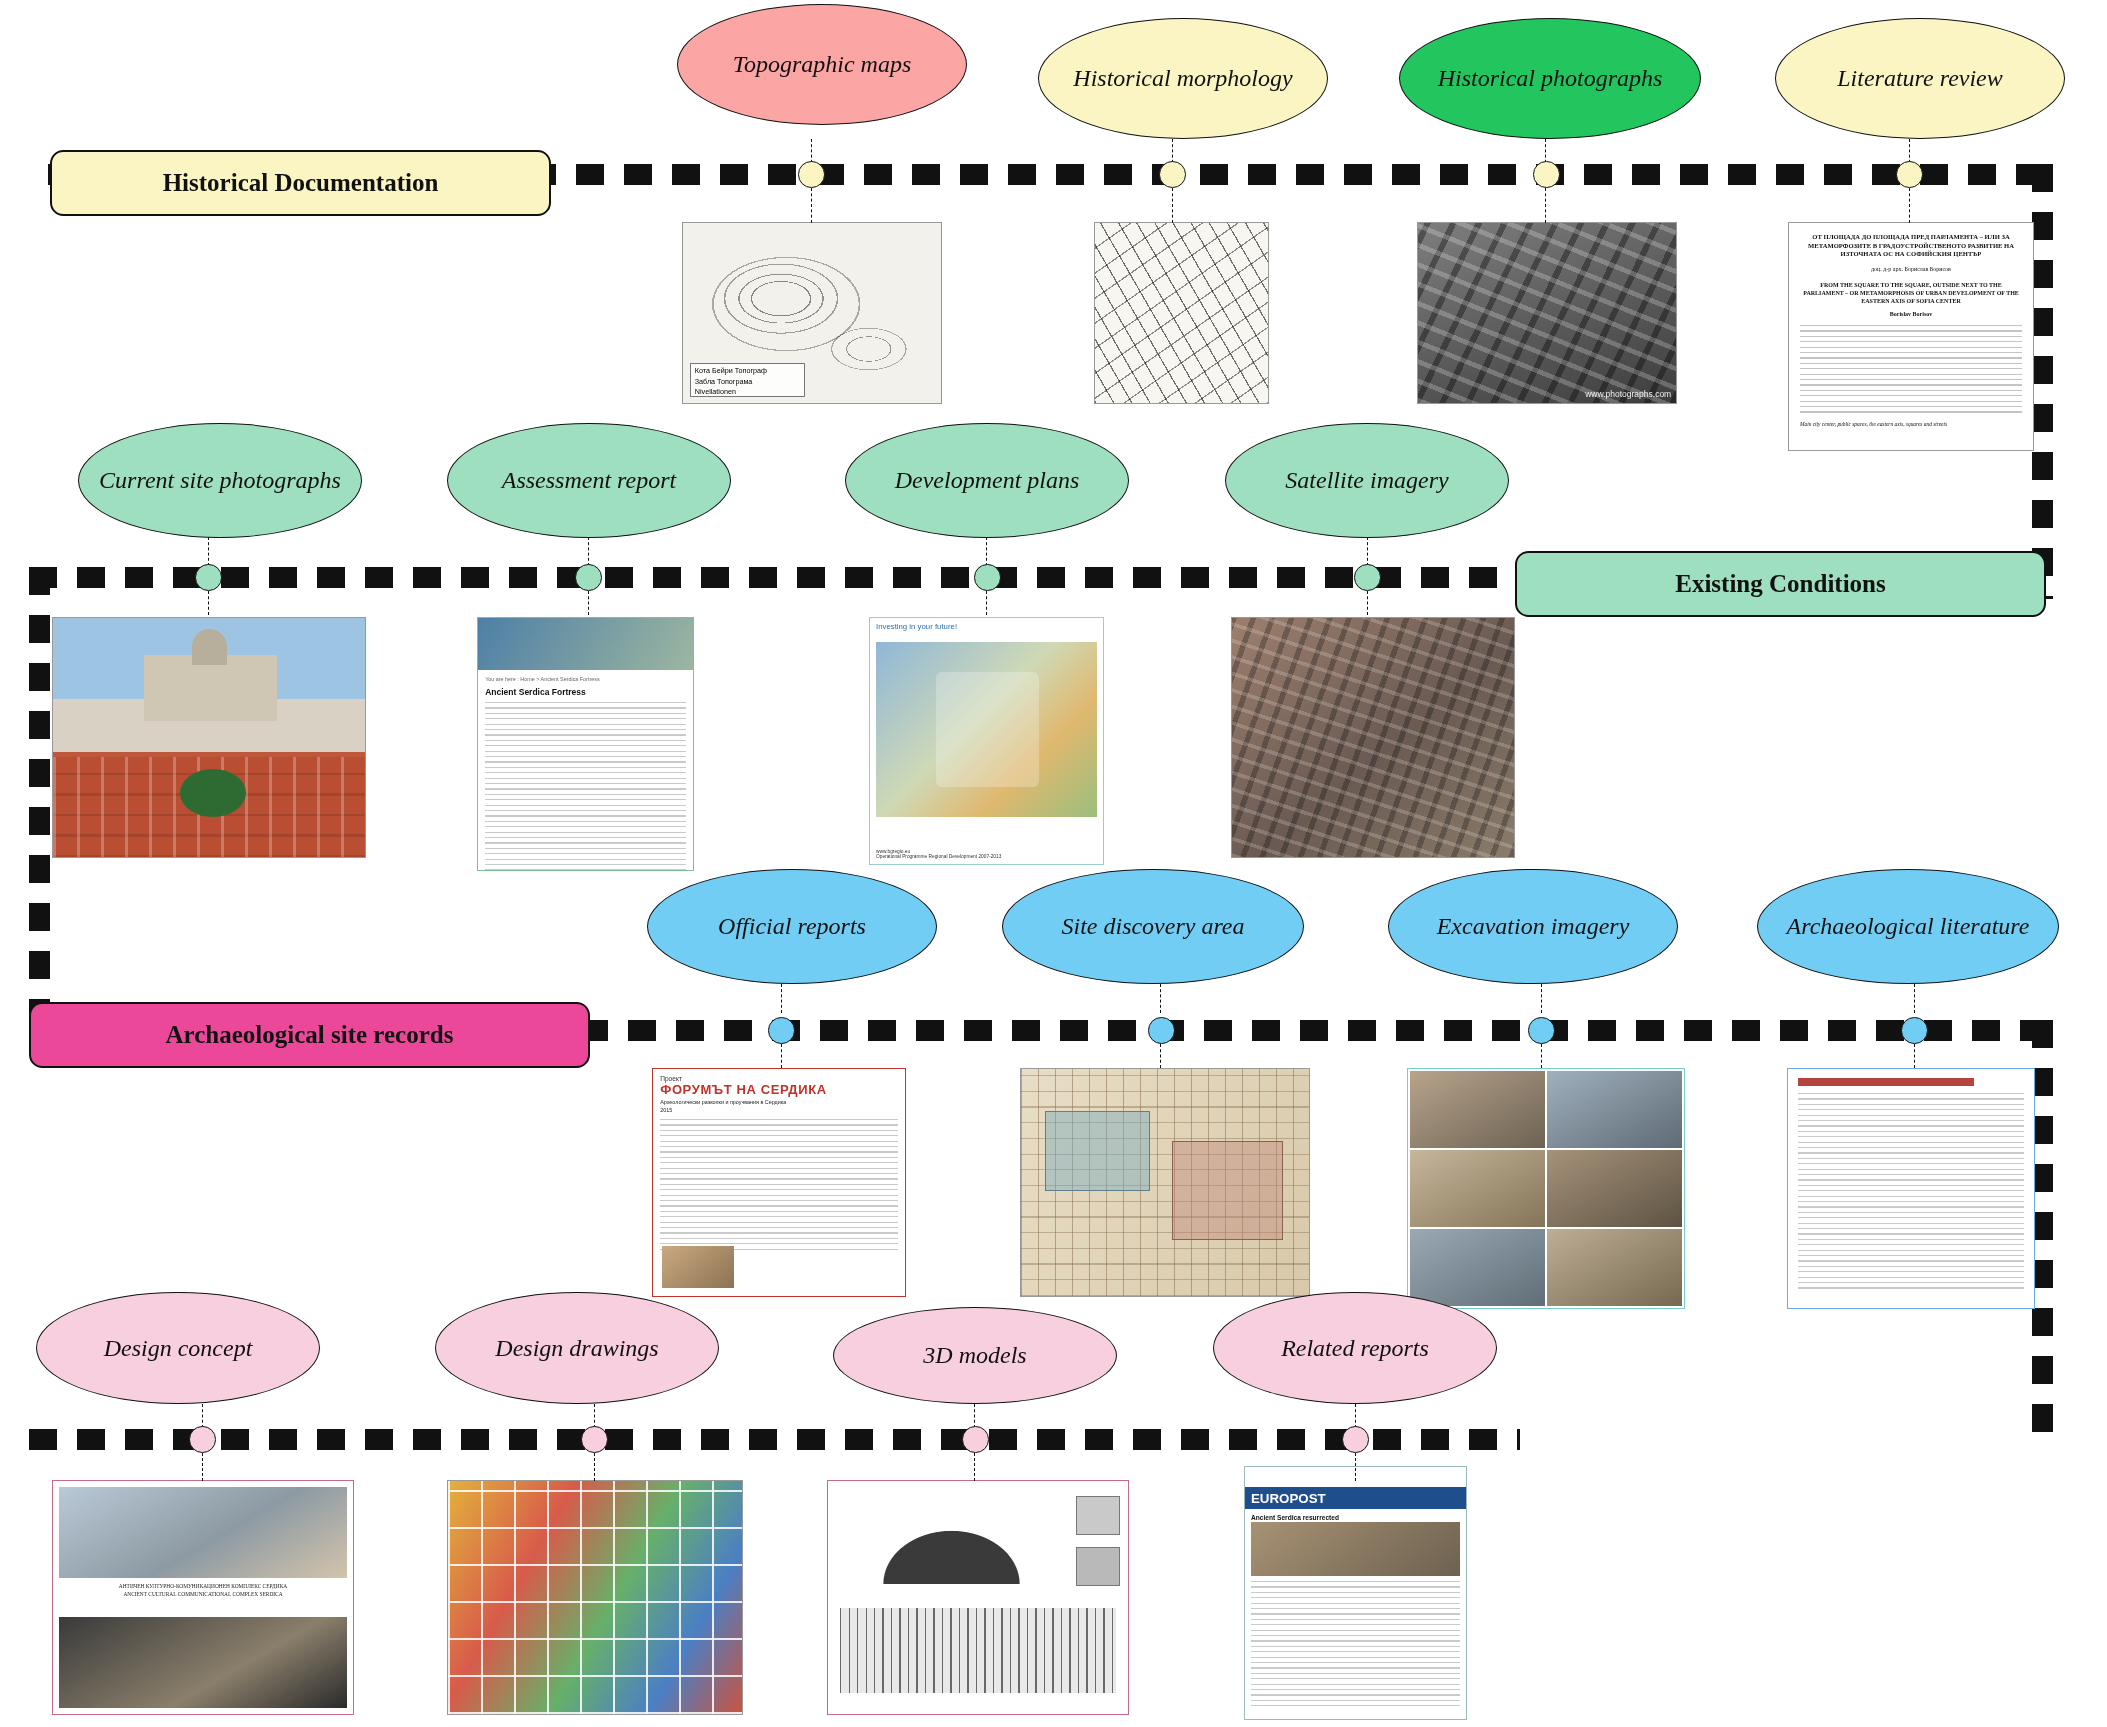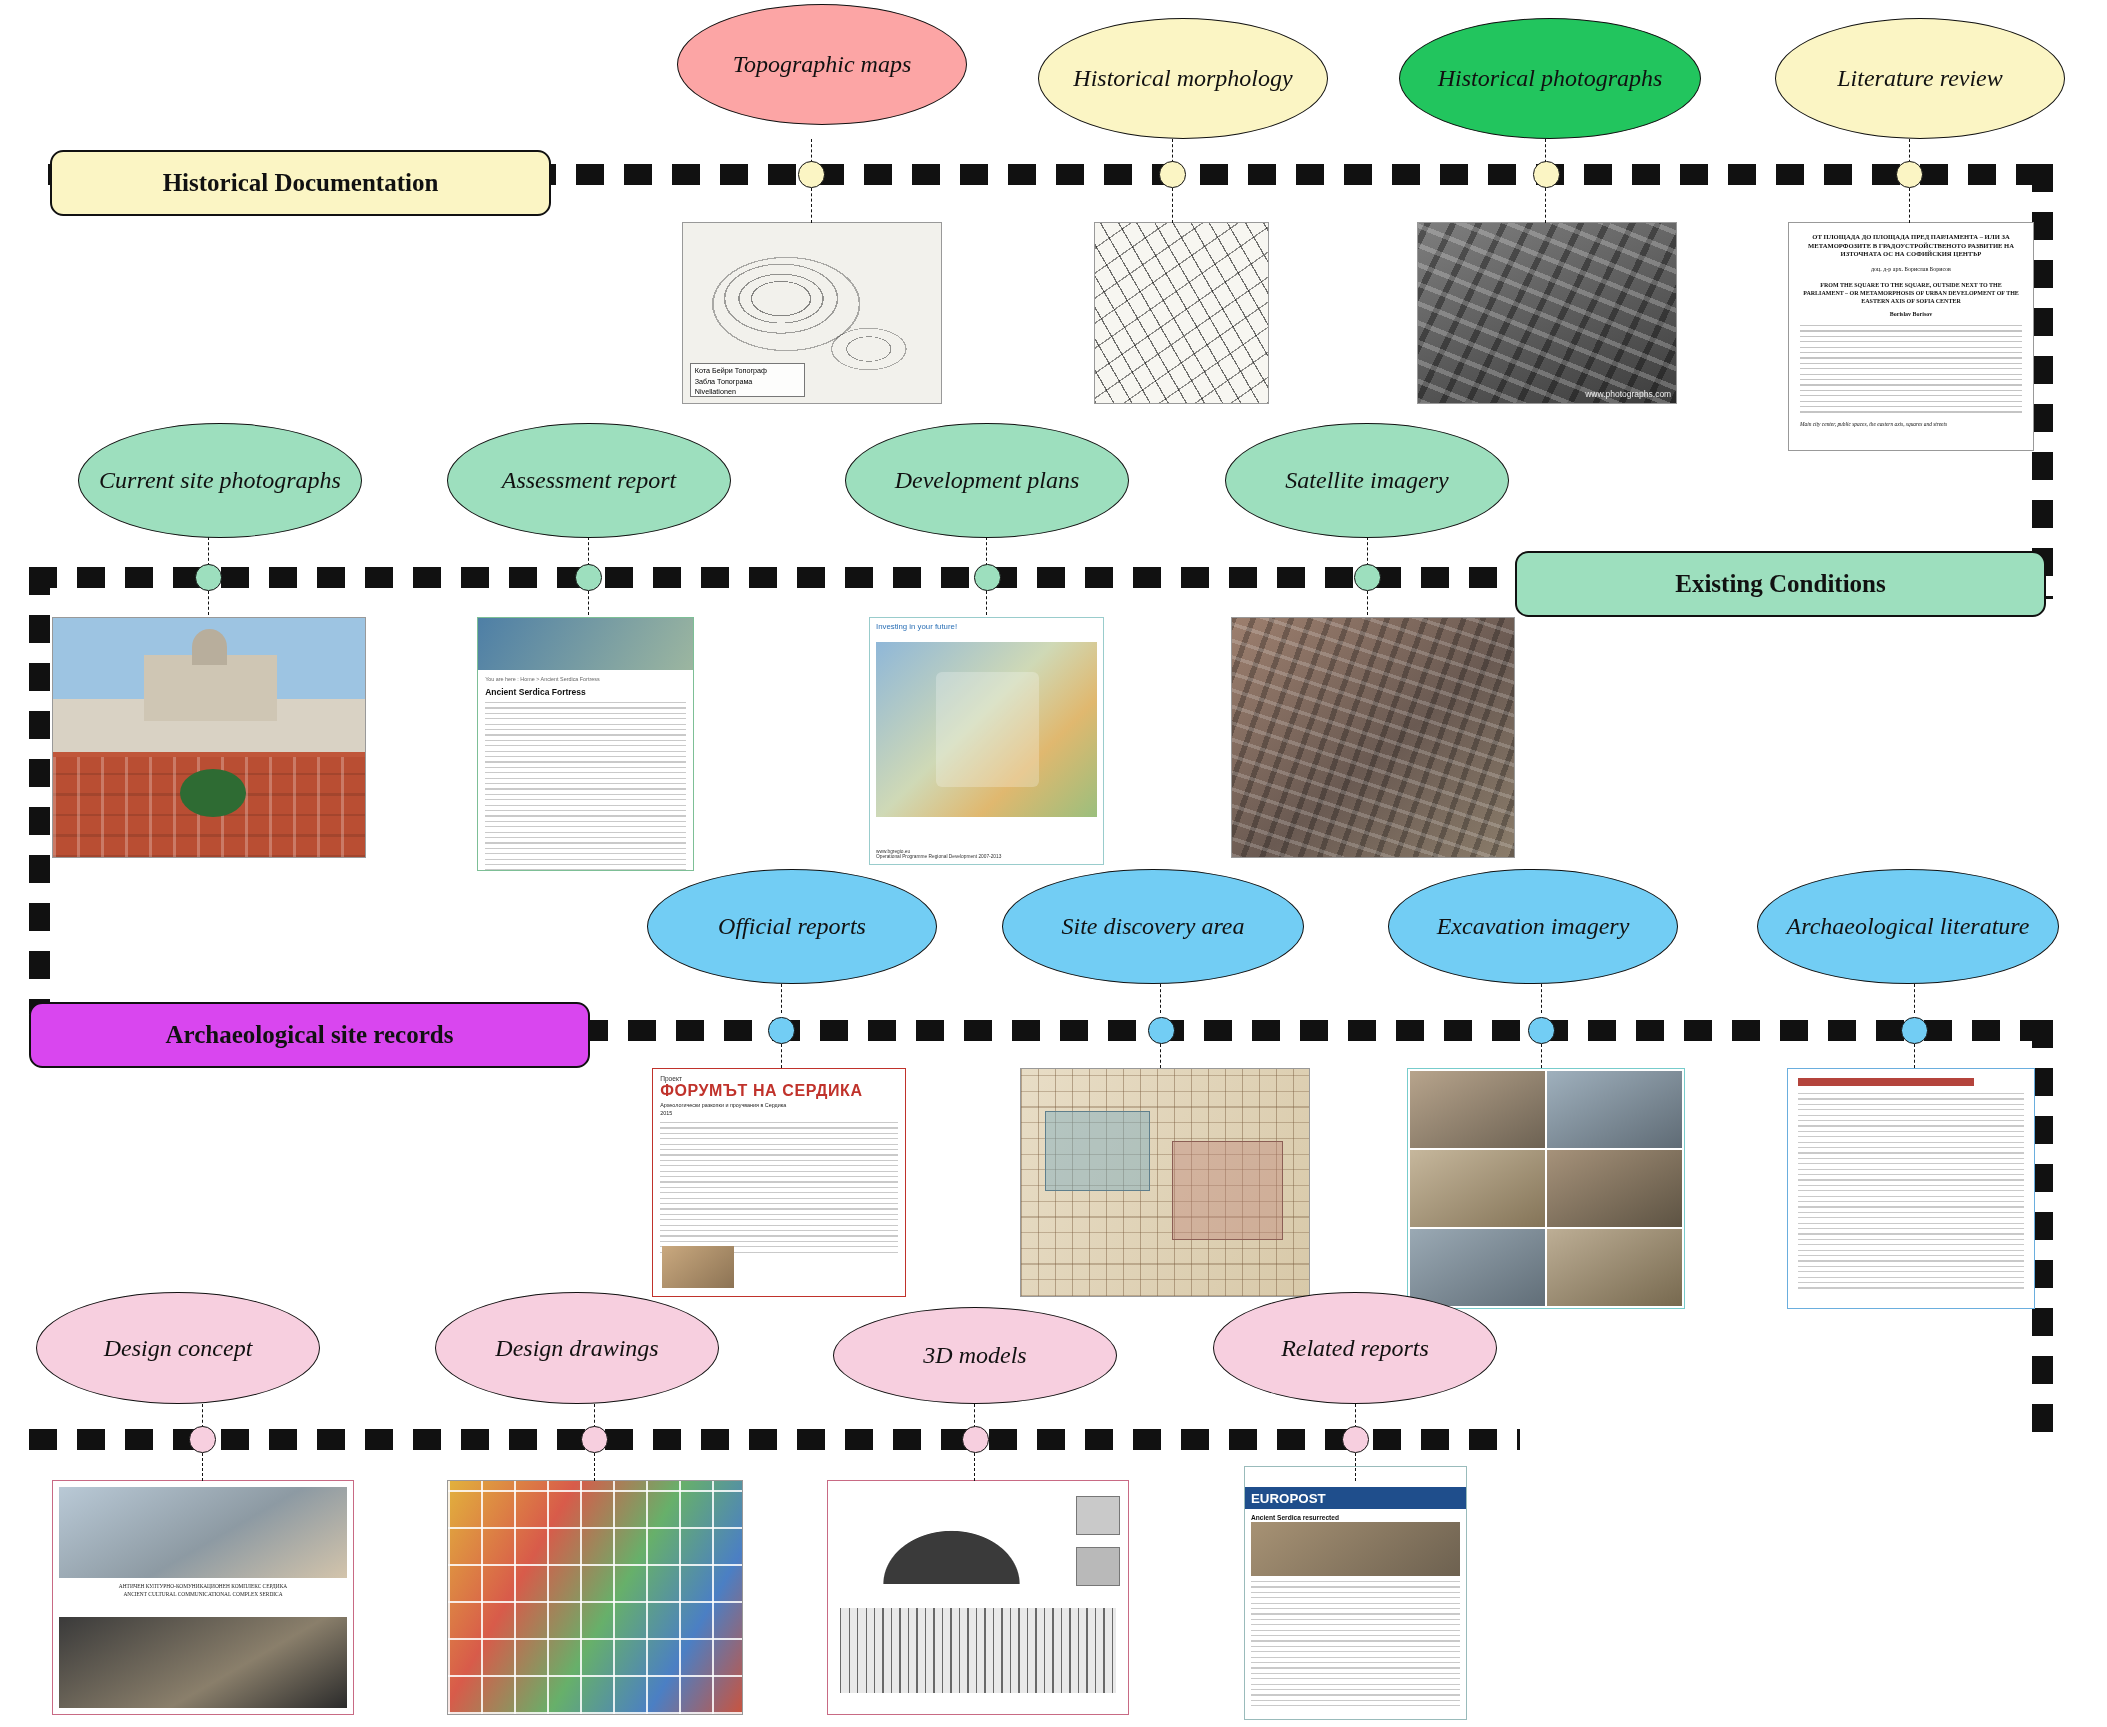--- a/index.html
+++ b/index.html
@@ -266,7 +266,7 @@
   <div class="dashbar" style="left:580px;top:1020px;width:1473px;"></div>
   <div class="dashbar vert" style="left:2032px;top:1020px;height:423px;"></div>
 
-  <div class="catbox" style="left:29px;top:1002px;width:561px;height:66px;background:#d946ef;">
+  <div class="catbox" style="left:29px;top:1002px;width:561px;height:66px;background:#ec4899;">
     <span>Archaeological site records</span>
   </div>
 

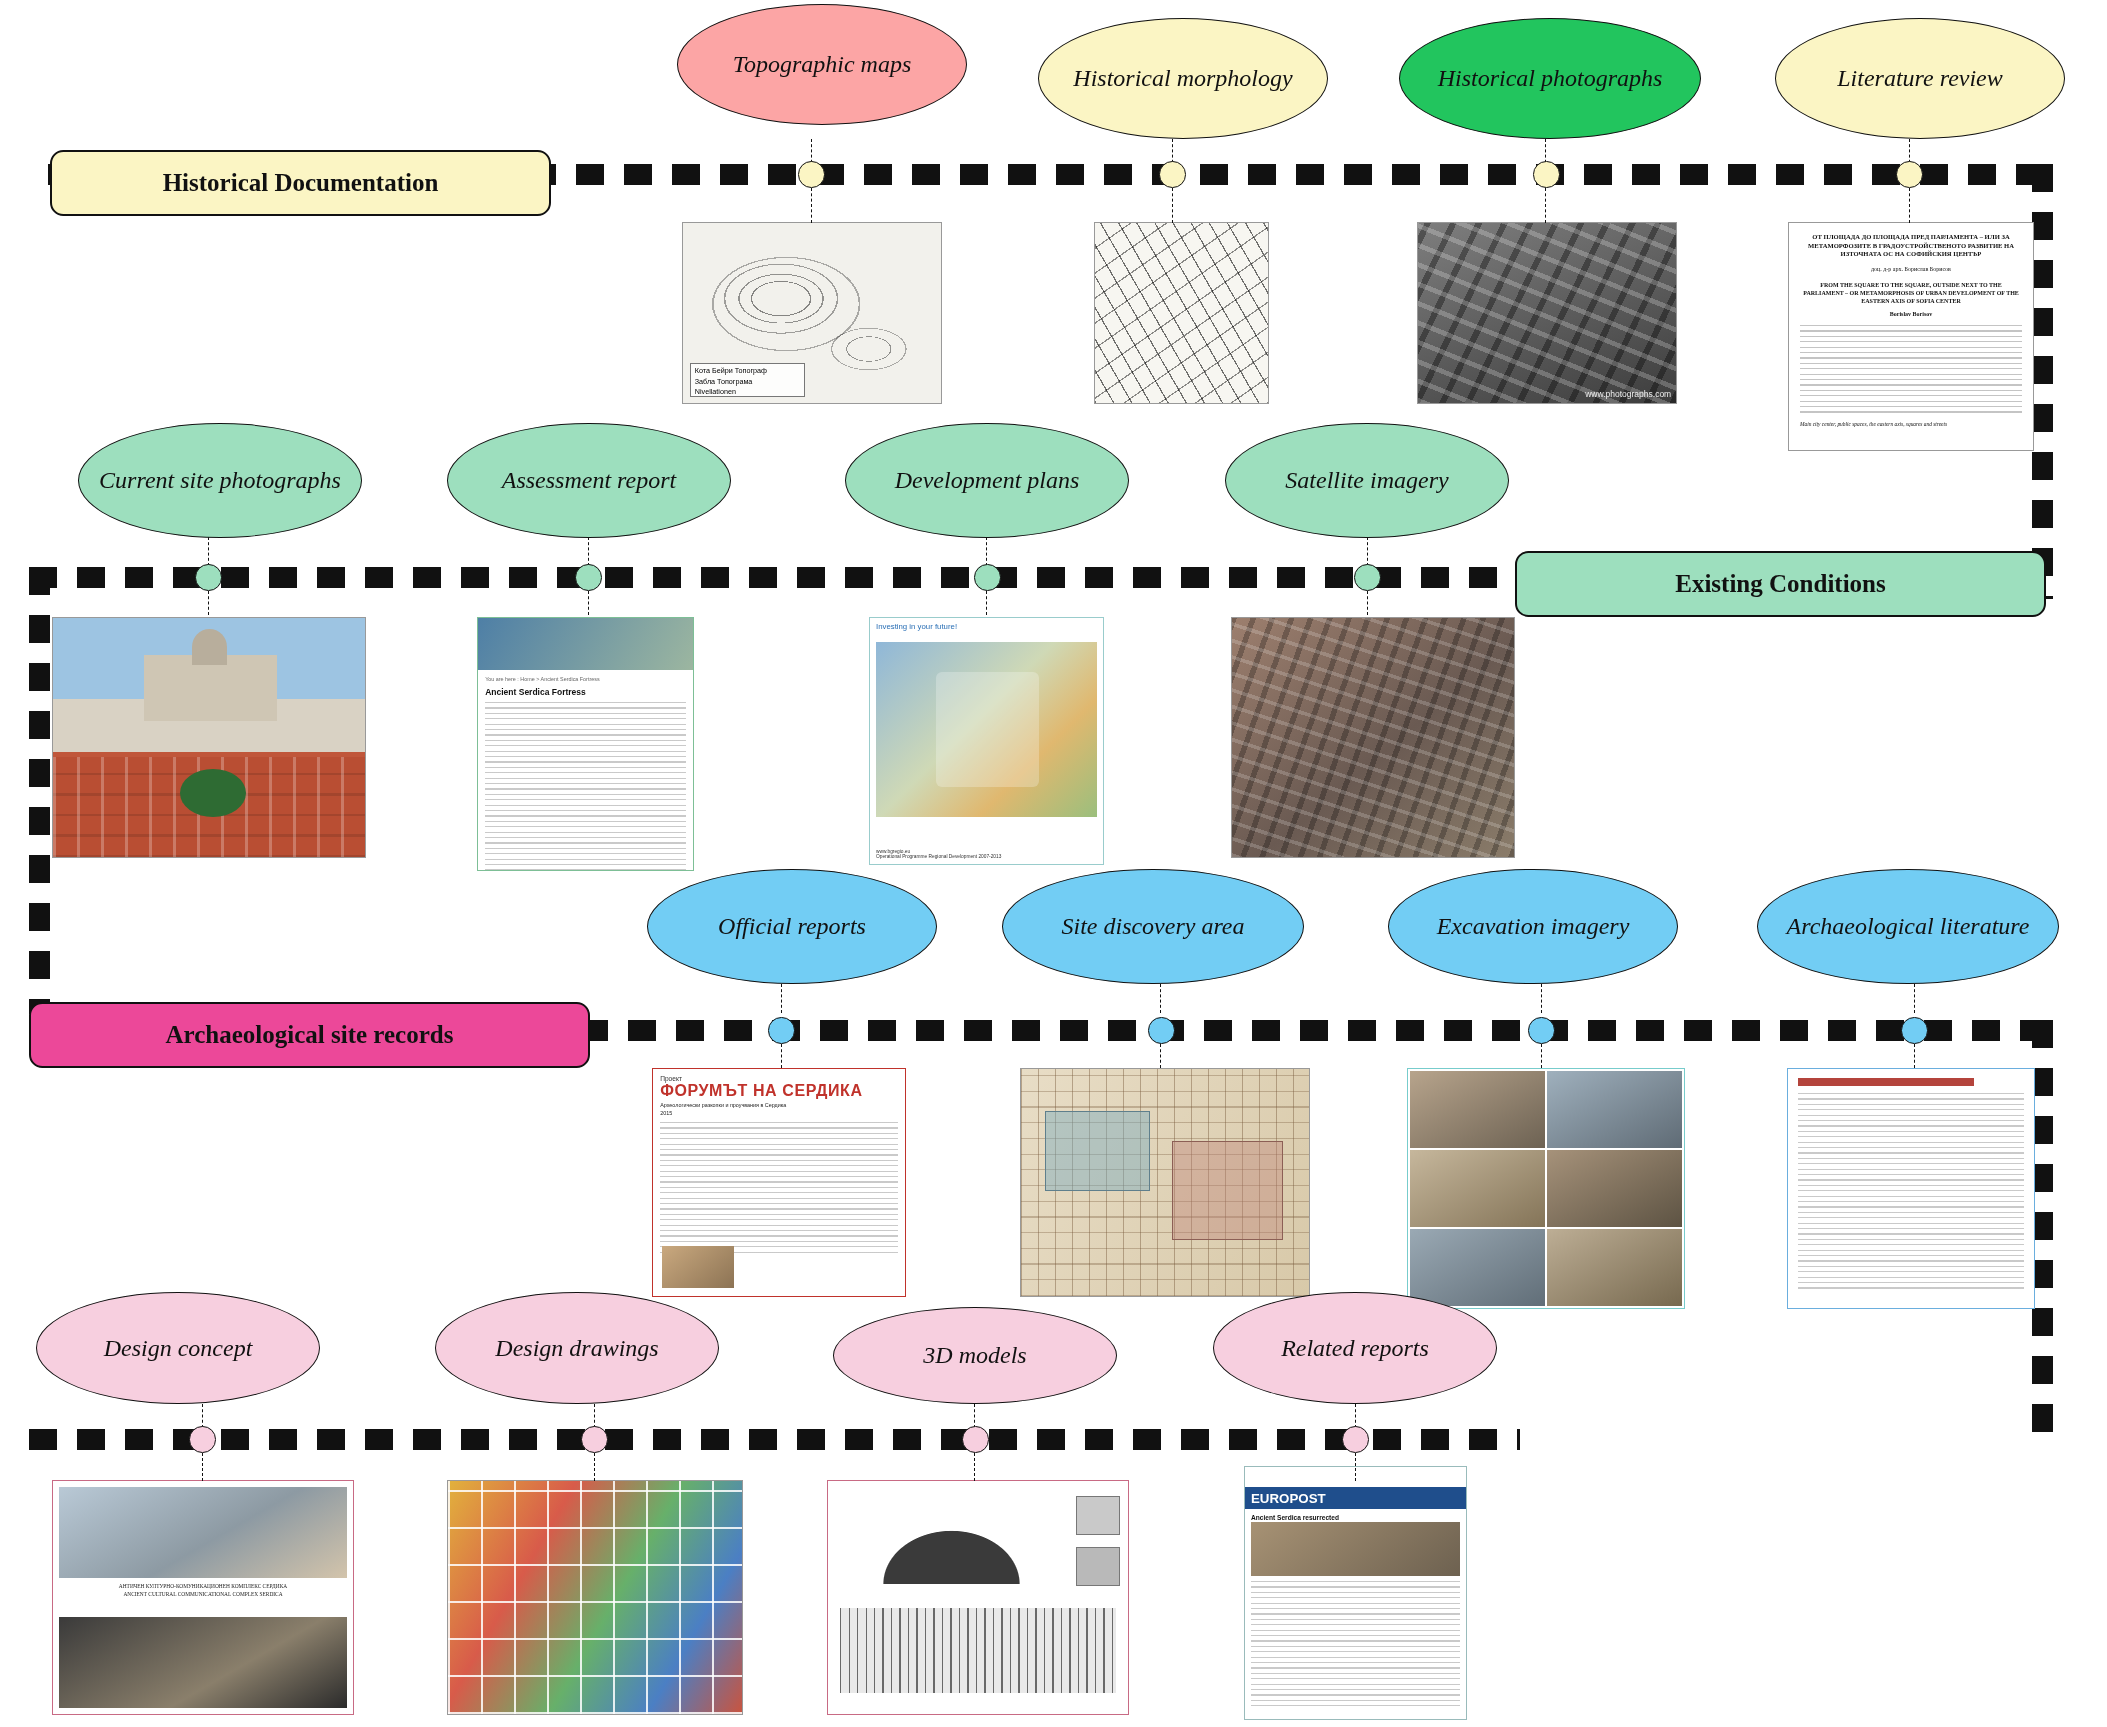--- a/index.html
+++ b/index.html
@@ -301,7 +301,7 @@
   <div class="thumb" style="left:652px;top:1068px;width:254px;height:229px;background:#fff;border:1.8px solid #c0322b;">
     <div style="padding:6px 7.2px;font-family:'Liberation Sans',sans-serif;">
       <div style="font-size:6.6px;color:#333;">Проект</div>
-      <div style="font-size:16px;font-weight:bold;color:#c0322b;letter-spacing:0.6px;">ФОРУМЪТ НА СЕРДИКА</div>
+      <div style="font-size:13px;font-weight:bold;color:#c0322b;letter-spacing:0.6px;">ФОРУМЪТ НА СЕРДИКА</div>
       <div style="font-size:5.4px;color:#222;margin-top:2.4px;">Археологически разкопки и проучвания в Сердика</div>
       <div style="font-size:5.4px;color:#222;margin-top:1.2px;">2015</div>
       <div class="tex-lines" style="height:133px;margin-top:6px;opacity:.5;"></div>

